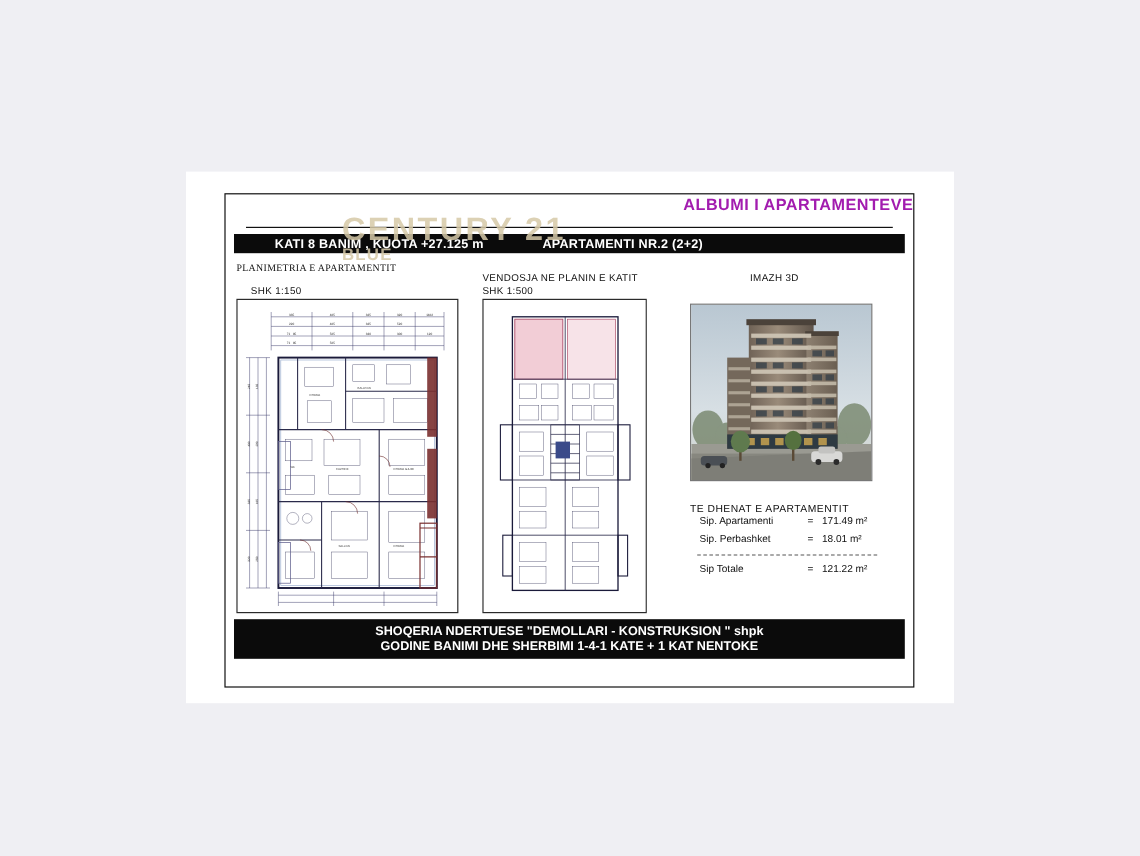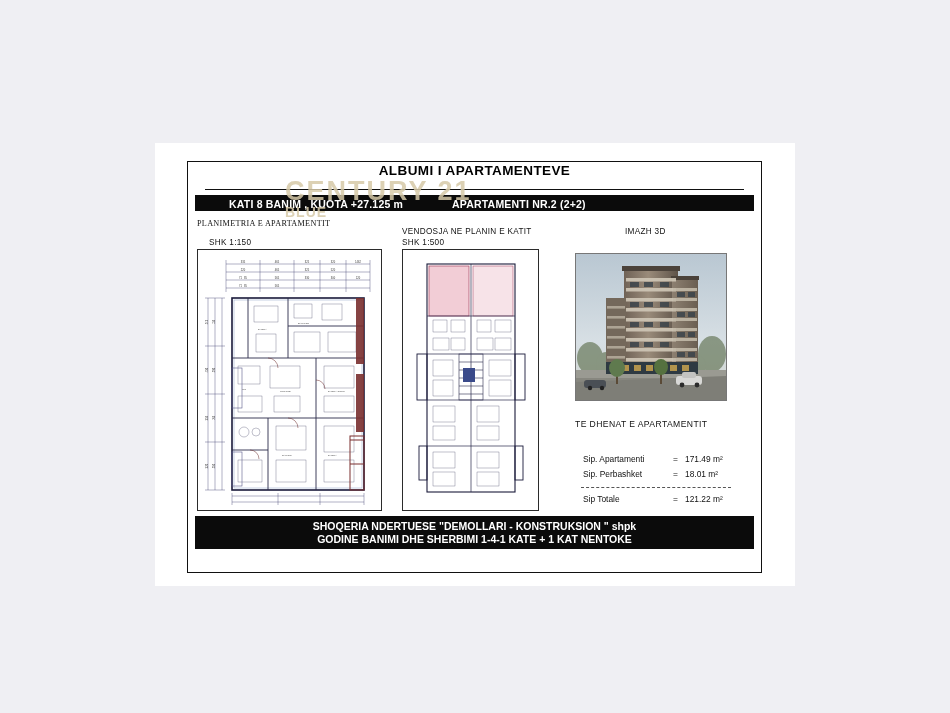--- a/index.html
+++ b/index.html
@@ -45,11 +45,11 @@
     left: 33px;
     top: 20px;
     width: 573px;
-    text-align: center;
+    text-align: right;
     font-size: 13.5px;
     font-weight: bold;
     letter-spacing: 0.4px;
-    color: #000000;
+    color: #a21caf;
   }
   .title-rule {
     position: absolute;

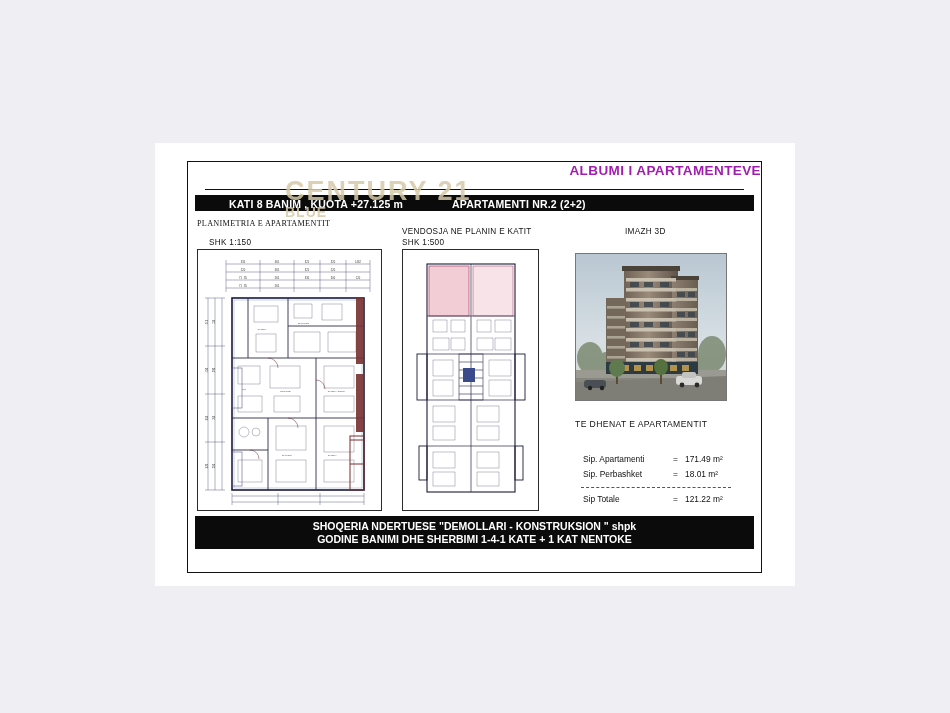--- a/index.html
+++ b/index.html
@@ -146,7 +146,7 @@
     font-size: 8.4px;
     color: #111;
   }
-  .data-title { font-size: 8.6px; letter-spacing: 0.4px; margin-bottom: 25px; }
+  .data-title { font-size: 8.6px; letter-spacing: 0.4px; margin-bottom: 0; }
   .data-row { position: relative; height: 15px; white-space: nowrap; }
   .data-row .lbl { position: absolute; left: 8px; }
   .data-row .eq  { position: absolute; left: 98px; }

